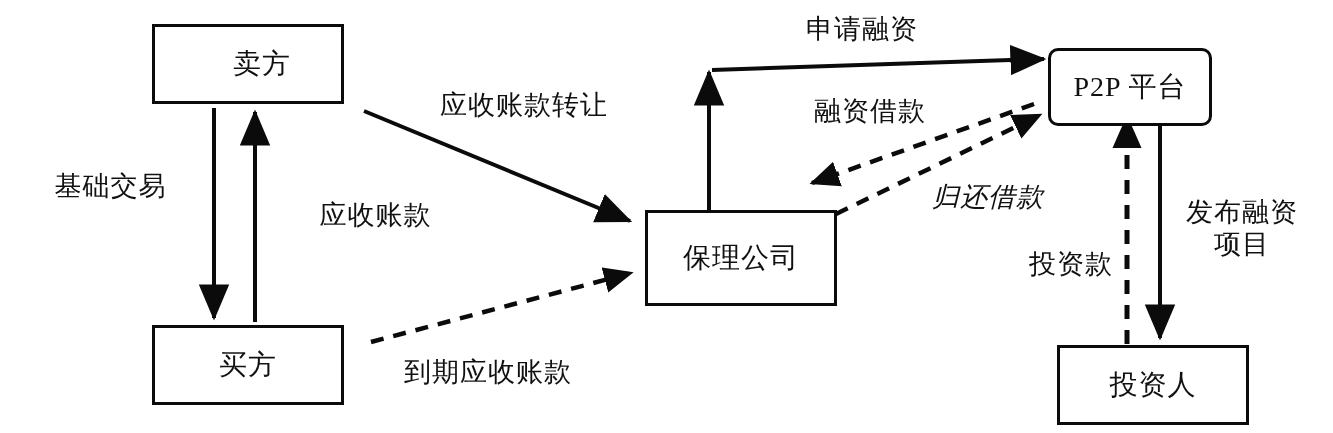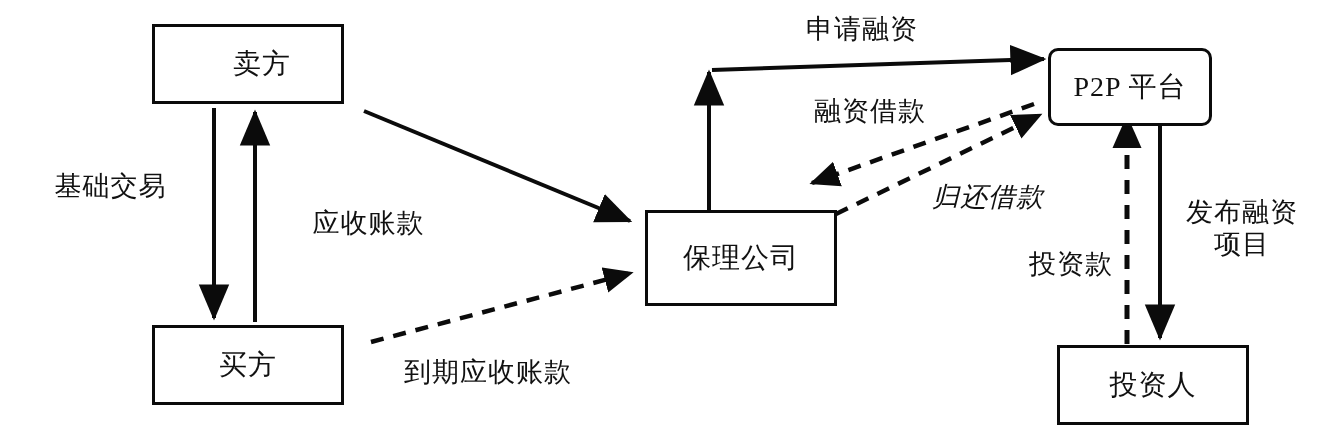--- a/index.html
+++ b/index.html
@@ -119,6 +119,7 @@
 
   <div class="edge-label lbl-ar">应收账款</div>
 
+  <div class="edge-label lbl-ar-assign">应收账款转让</div>
 
   <div class="edge-label lbl-due-ar">到期应收账款</div>
 

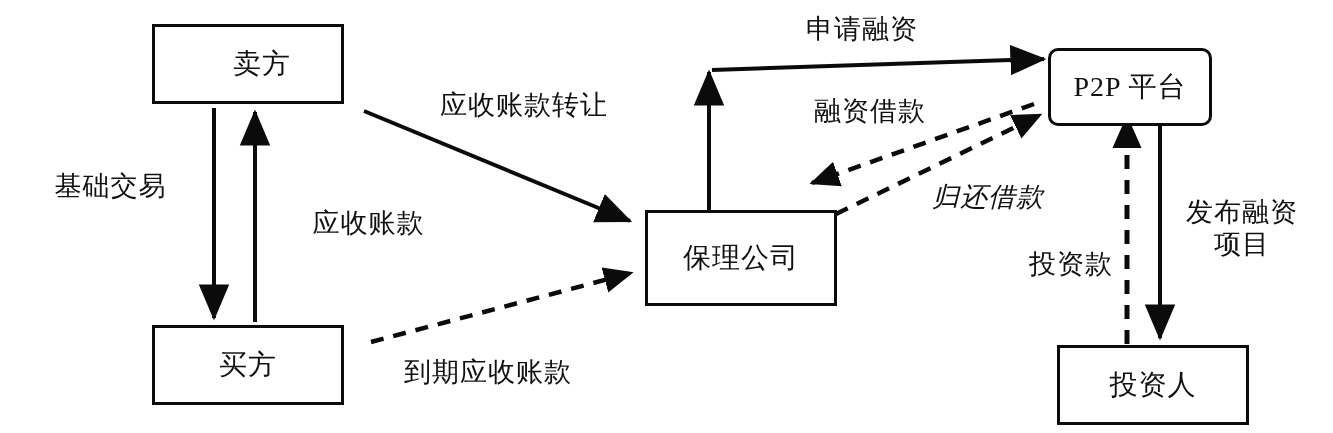--- a/index.html
+++ b/index.html
@@ -51,7 +51,7 @@
   .node-investor { left: 1057px; top: 345px; width: 192px; height: 80px; }
 
   .lbl-basic     { left: 38px;  top: 171px; width: 145px; }
-  .lbl-ar        { left: 296px; top: 200px; width: 145px; margin-top: 8px; }
+  .lbl-ar        { left: 303px; top: 200px; width: 145px; }
   .lbl-ar-assign { left: 424px; top: 90px;  width: 200px; }
   .lbl-due-ar    { left: 388px; top: 357px; width: 200px; }
   .lbl-apply     { left: 793px; top: 14px;  width: 138px; }

